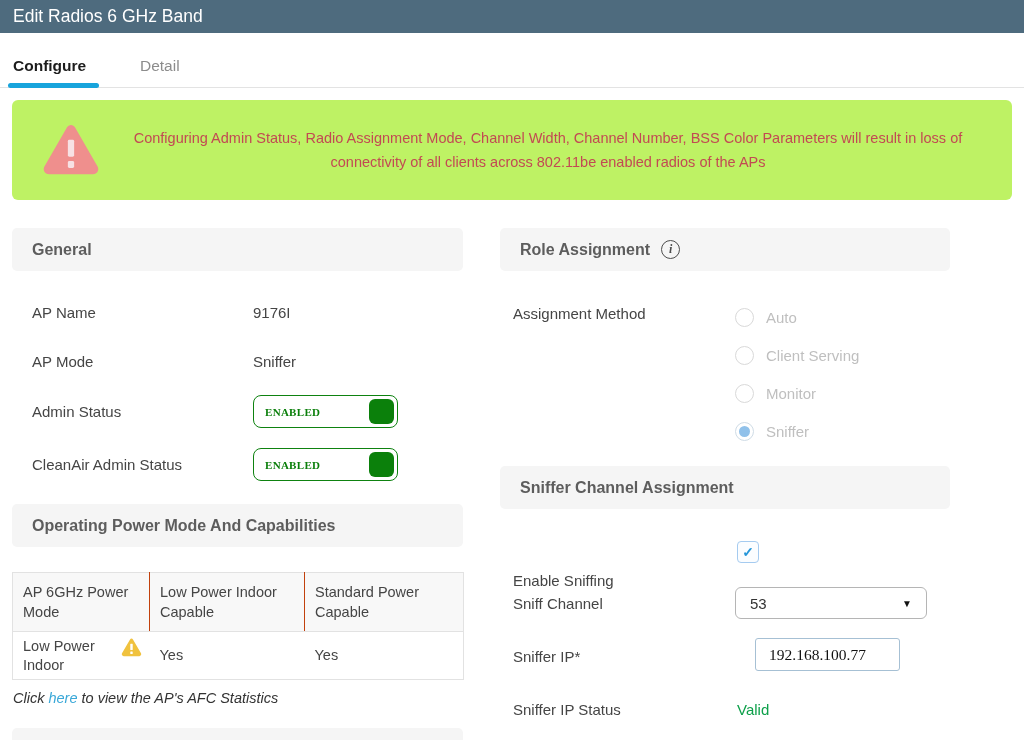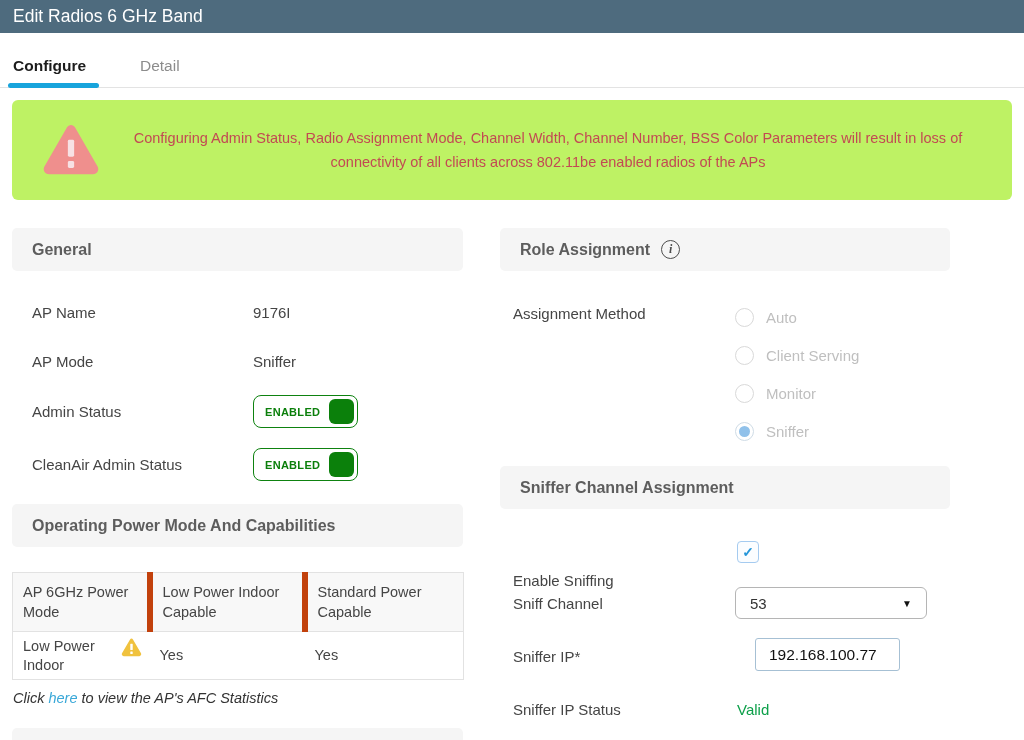--- a/index.html
+++ b/index.html
@@ -34,9 +34,9 @@
   .val { font-size:15px; color:#454545; }
 
   
-  .toggle { width:105px; height:33px; border:1.5px solid #0e8210; border-radius:8px;
+  .toggle { width:145px; height:33px; border:1.5px solid #0e8210; border-radius:8px;
     background:#fff; display:flex; align-items:center; justify-content:space-between;
-    padding:0 3px 0 11px; cursor:pointer; }
+    padding:0 3px 0 11px; cursor:pointer;font-family:Liberation Serif, serif; }
   .toggle-text { color:#0b7f0b; font-size:11px; font-weight:bold; letter-spacing:.3px; }
   .toggle-knob { width:25px; height:25px; border-radius:6px; background:#0b800b; }
 

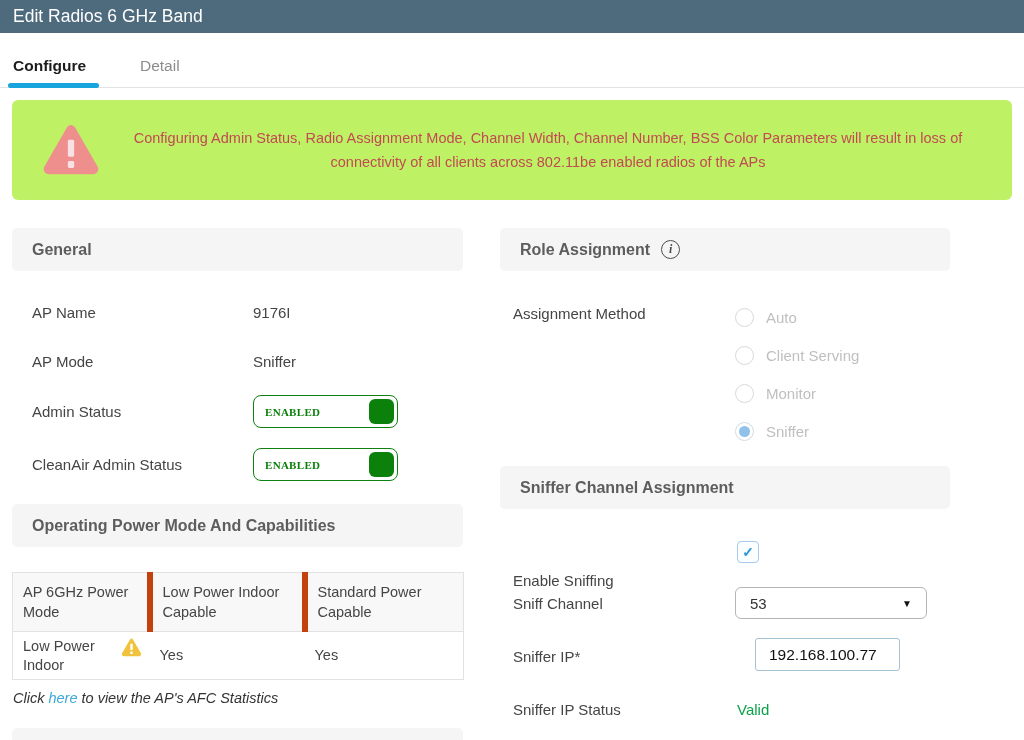--- a/index.html
+++ b/index.html
@@ -44,7 +44,7 @@
   .cap-table { border:1px solid #e2e2e2; width:451px; font-size:14.5px; color:#454545;
     border-collapse:collapse; table-layout:fixed; }
   .cap-table th { background:#f8f8f8; font-weight:normal; text-align:left; vertical-align:top;
-    padding:9px 8px 9px 10px; height:58px; border-right:6px solid #c2410c;
+    padding:9px 8px 9px 10px; height:58px; border-right:1px solid #c2410c;
     border-bottom:1px solid #e2e2e2; line-height:20px; }
   .cap-table th:last-child { border-right:none; }
   .cap-table td { padding:4px 8px 4px 10px; height:48px; vertical-align:middle; line-height:19px; }

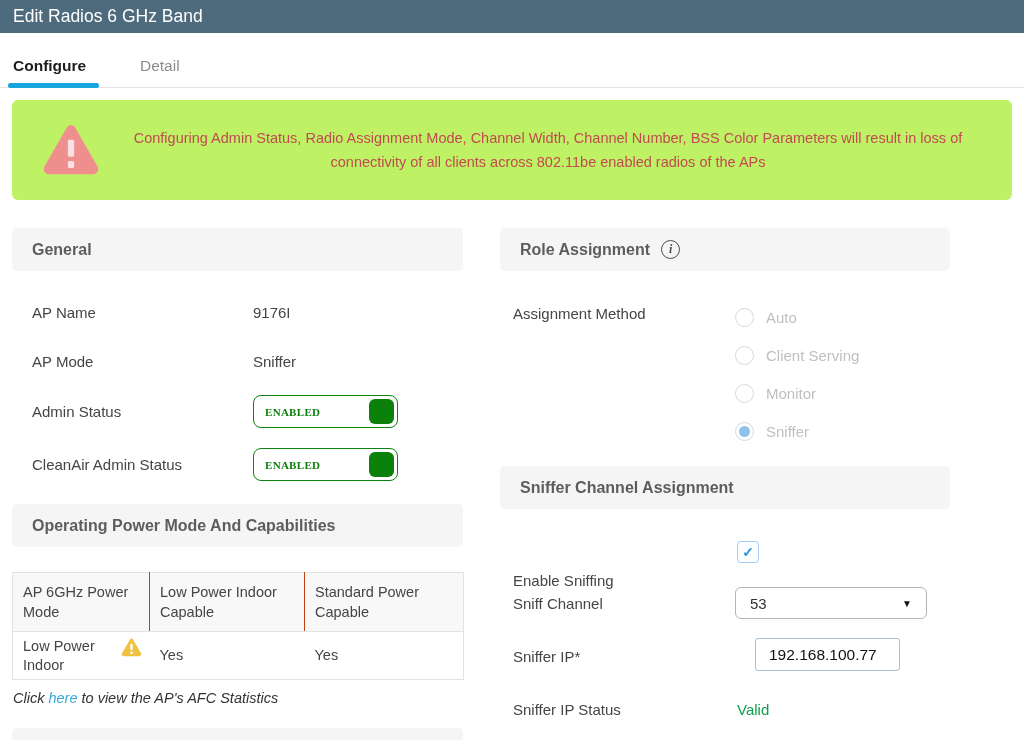--- a/index.html
+++ b/index.html
@@ -76,7 +76,7 @@
 
   
   .ip-input { width:145px; height:33px; border:1px solid #a6c0d4; border-radius:3px;
-    padding-left:13px; font-size:15.5px; color:#111; font-family:Liberation Sans, sans-serif; }
+    padding-left:13px; font-size:15.5px; color:#111; font-family:Liberation Serif, serif; }
 
   .valid { font-size:15px; color:#0da04a; }
 

